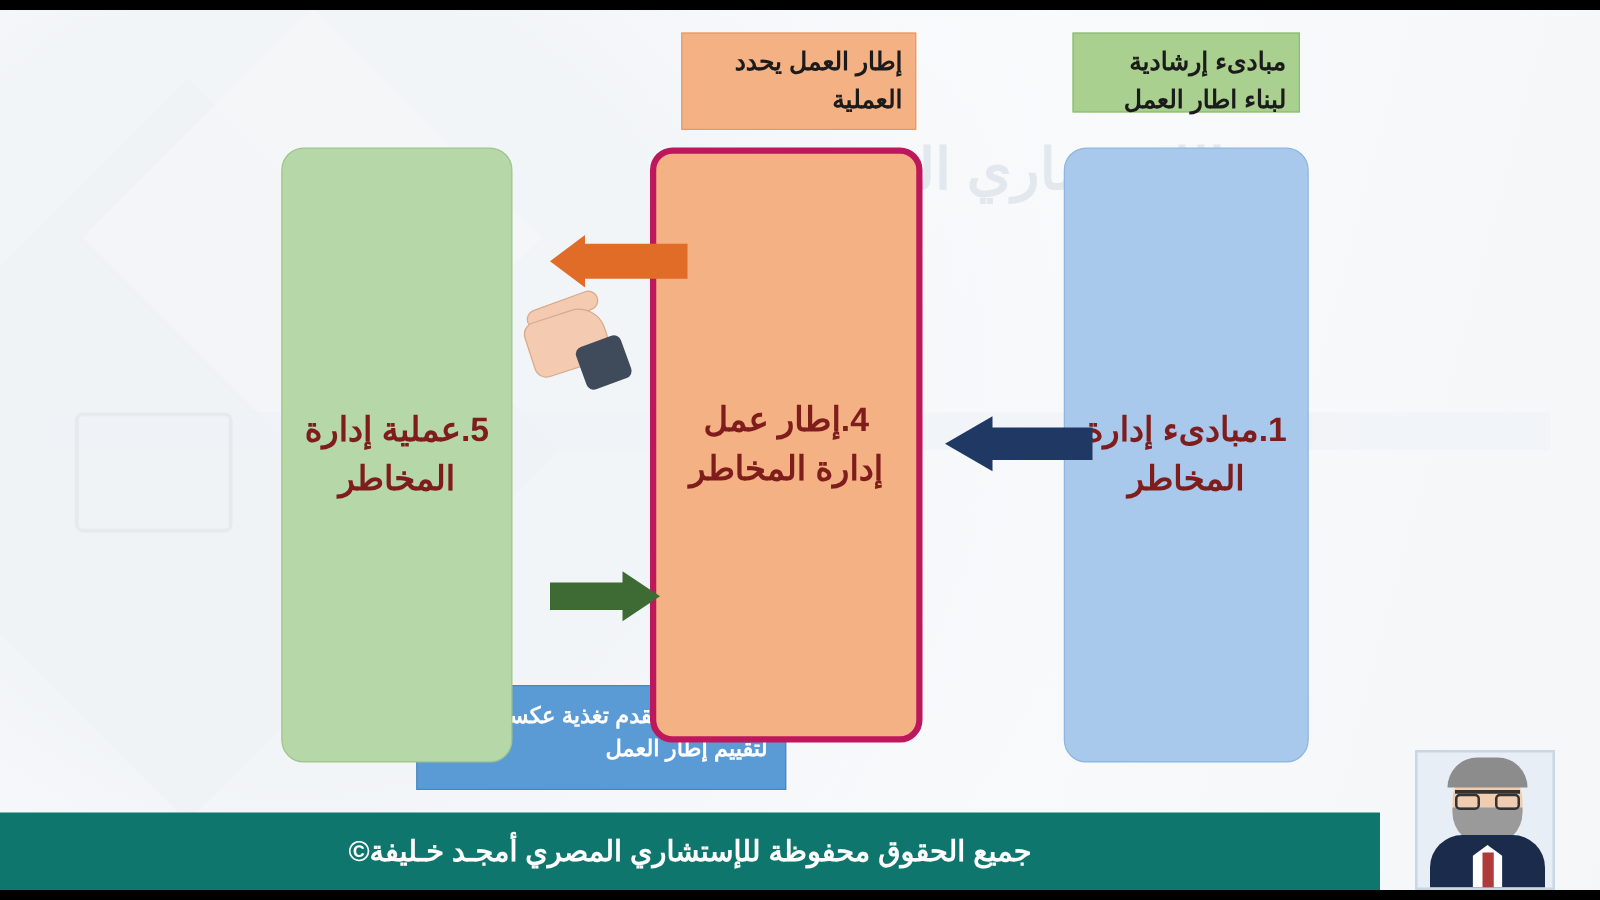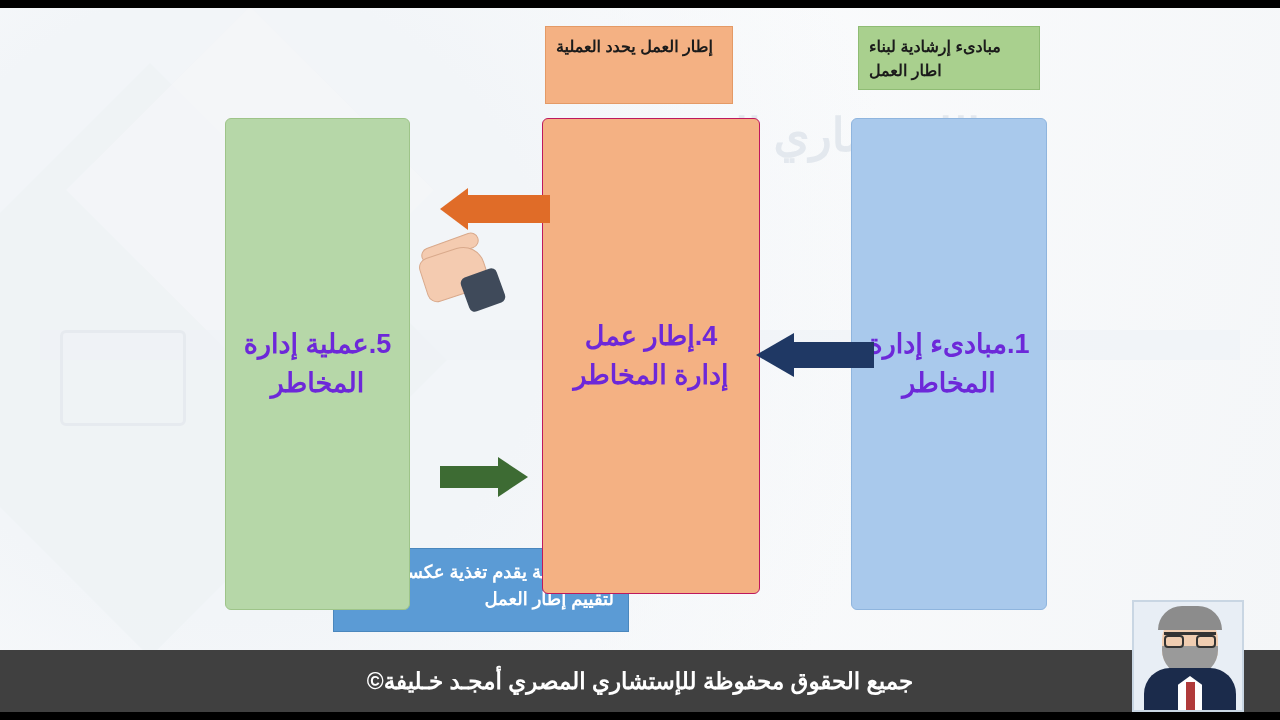--- a/index.html
+++ b/index.html
@@ -129,8 +129,8 @@
     position: absolute;
     box-sizing: border-box;
     direction: rtl;
-    text-align: left;
-    font-size: 16px;
+    text-align: right;
+    font-size: 20px;
     font-weight: bold;
     line-height: 1.5;
     padding: 8px 10px;

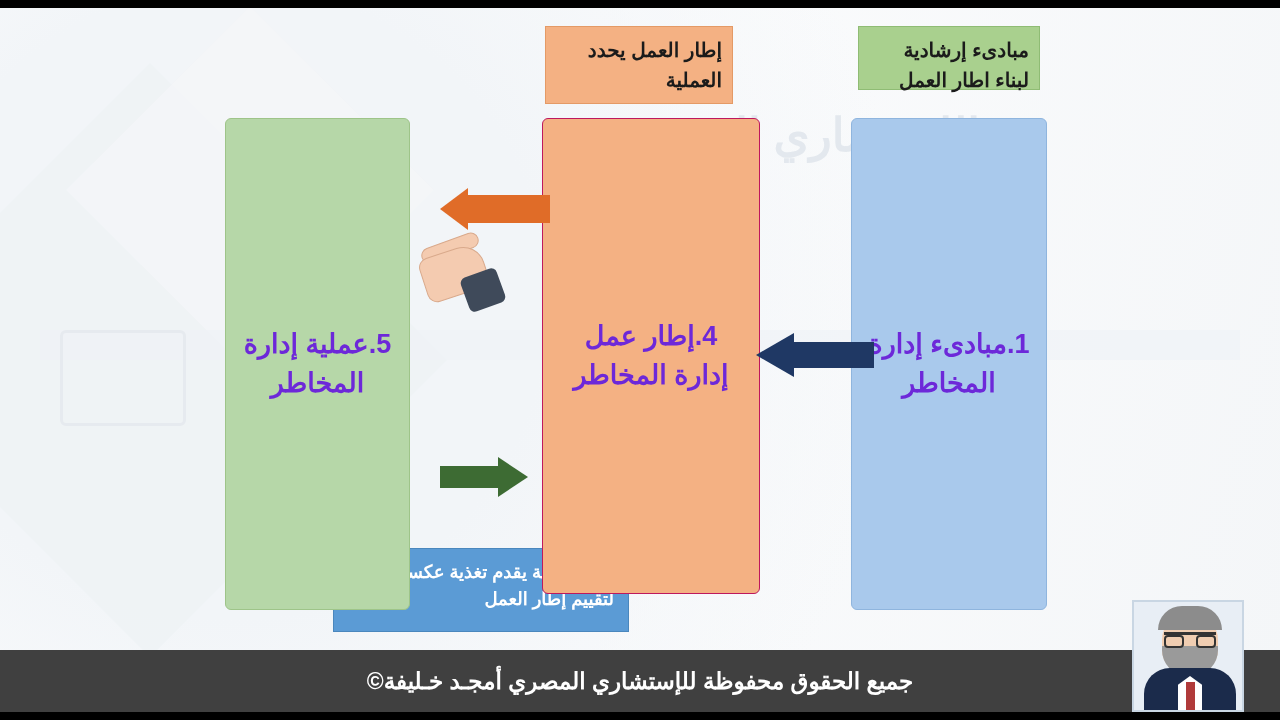--- a/index.html
+++ b/index.html
@@ -84,7 +84,7 @@
   
   .pillar {
     position: absolute;
-    border-radius: 6px;
+    border-radius: 18px;
     box-sizing: border-box;
     display: flex;
     align-items: center;
@@ -93,7 +93,7 @@
     direction: rtl;
     font-size: 27px;
     font-weight: bold;
-    color: #6d28d9;
+    color: #7f1d1d;
     line-height: 1.45;
     padding: 10px 14px;
   }

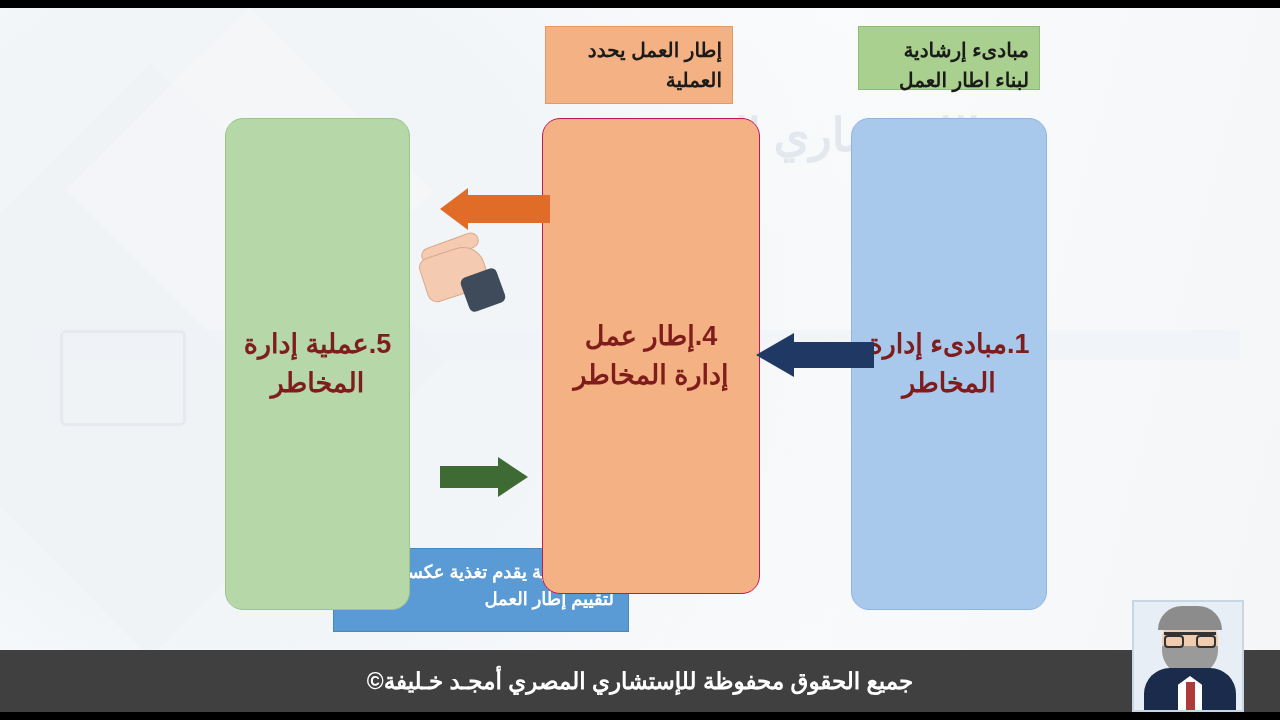--- a/index.html
+++ b/index.html
@@ -108,12 +108,12 @@
     border: 1px solid #9ec489;
   }
   #pillar-framework {
-    left: 542px;
+    left: 520px;
     top: 118px;
     width: 218px;
     height: 476px;
     background: #f4b183;
-    border: 1px solid #be185d;
+    border: 5px solid #be185d;
   }
   #pillar-principles {
     left: 851px;

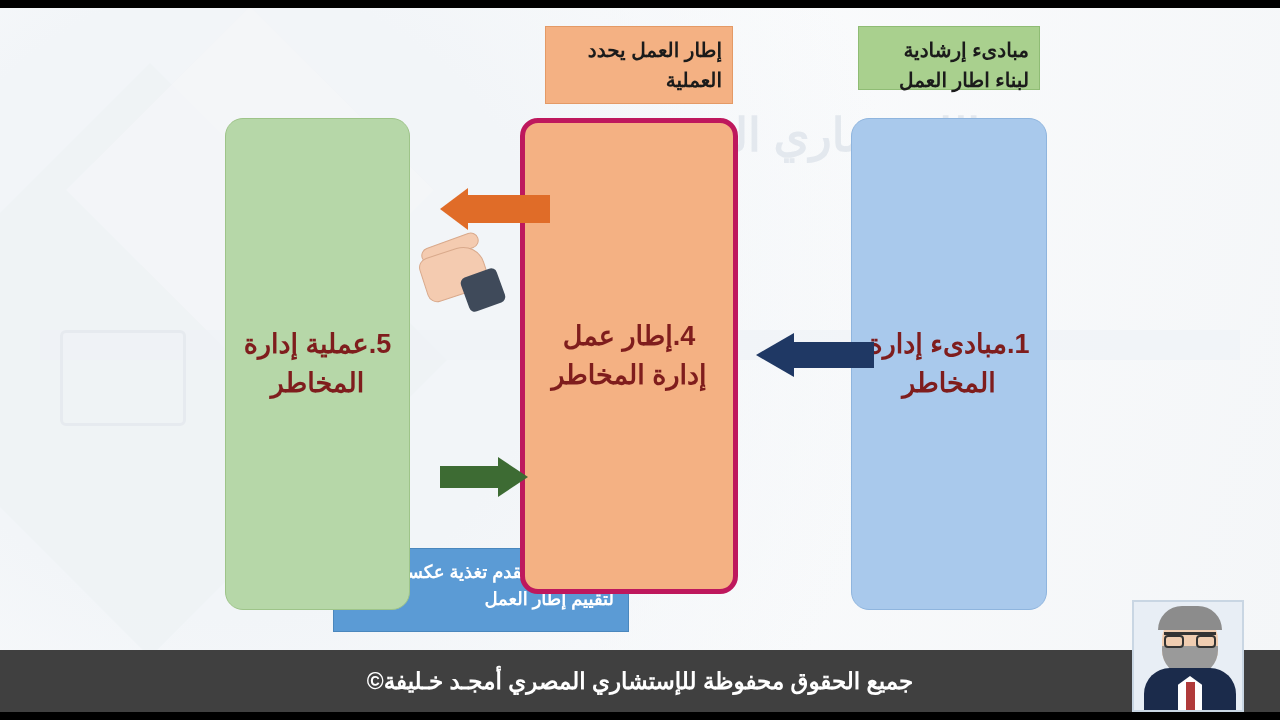--- a/index.html
+++ b/index.html
@@ -264,9 +264,9 @@
     position: absolute;
     left: 0;
     bottom: 8px;
-    width: 1280px;
+    width: 1104px;
     height: 62px;
-    background: #404040;
+    background: #0f766e;
     color: #ffffff;
     direction: rtl;
     display: flex;

